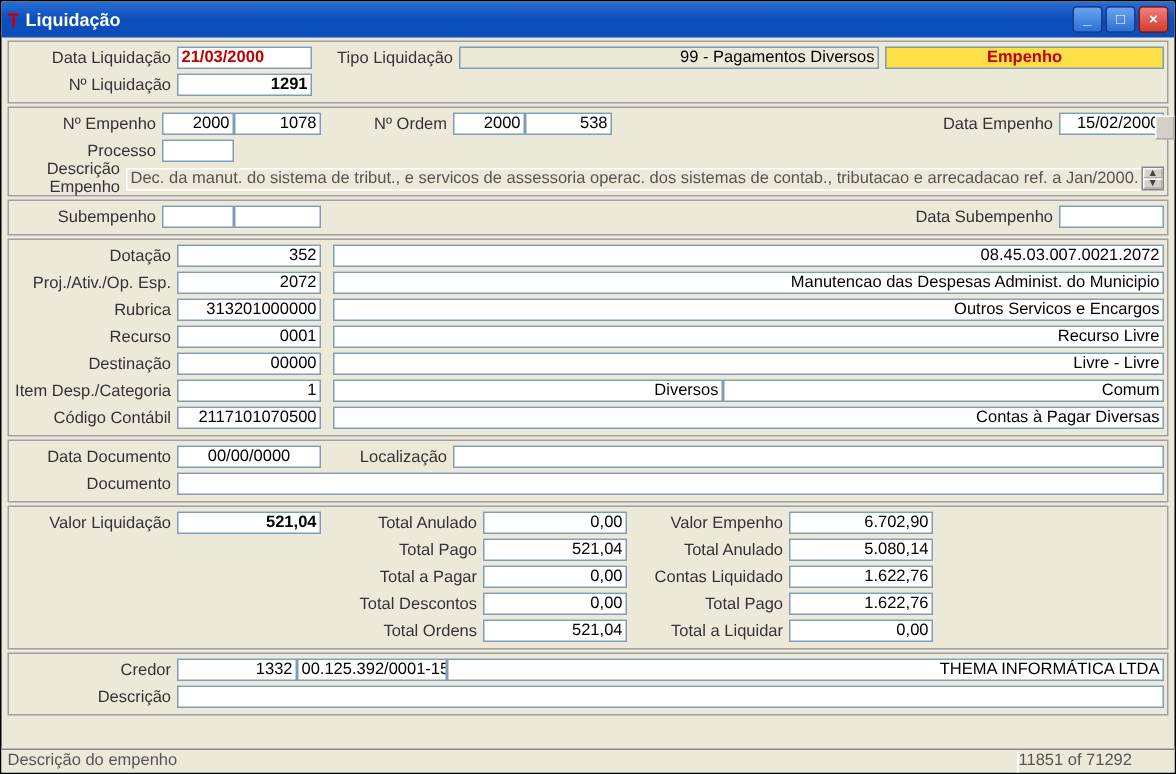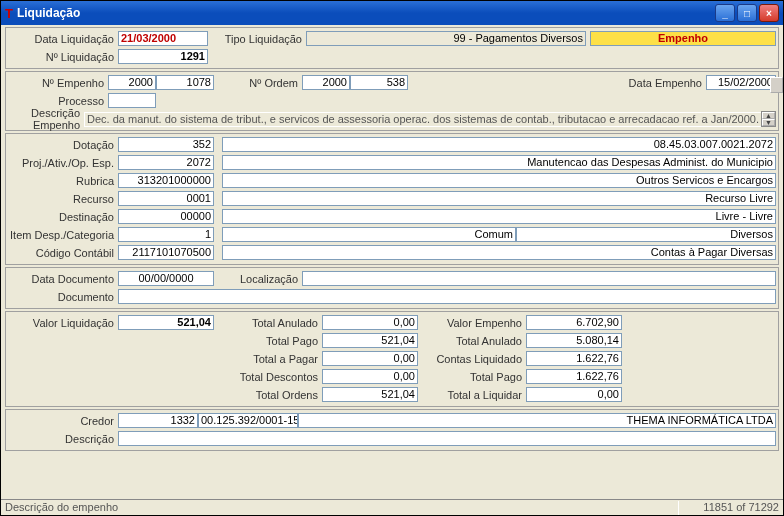--- a/index.html
+++ b/index.html
@@ -187,6 +187,16 @@
     </div>
   </div>
 
+  <div class="group">
+    <div class="row">
+      <div class="lbl" style="width:100px">Subempenho</div>
+      <div class="fld" style="width:48px"></div>
+      <div class="fld" style="width:58px"></div>
+      <div class="spacer"></div>
+      <div class="lbl" style="width:110px">Data Subempenho</div>
+      <div class="fld" style="width:70px"></div>
+    </div>
+  </div>
 
   <div class="group">
     <div class="row">

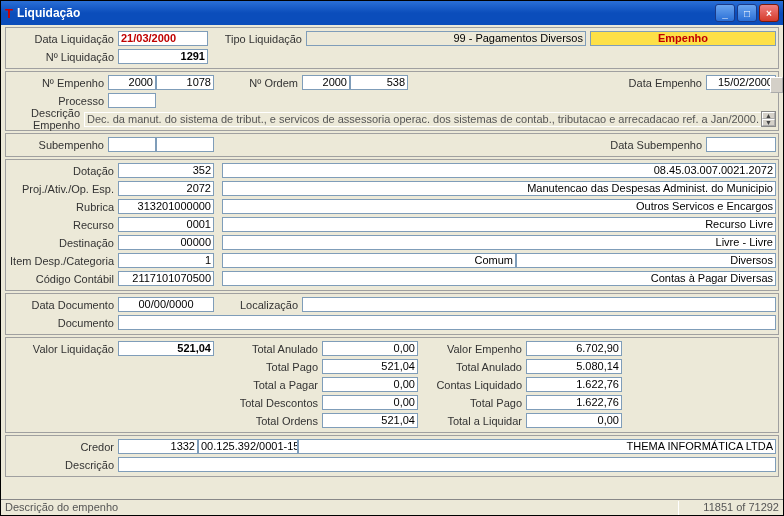--- a/index.html
+++ b/index.html
@@ -233,8 +233,8 @@
       <div class="lbl" style="width:110px">Item Desp./Categoria</div>
       <div class="fld l" style="width:96px">1</div>
       <div style="width:8px"></div>
+      <div class="fld l" style="width:260px">Diversos</div>
       <div class="fld l" style="flex:1">Comum</div>
-      <div class="fld l" style="width:260px">Diversos</div>
     </div>
     <div class="row">
       <div class="lbl" style="width:110px">Código Contábil</div>

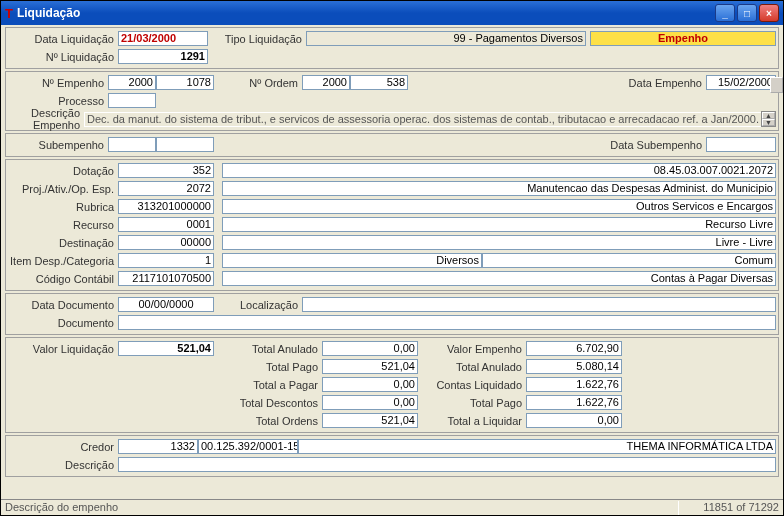--- a/index.html
+++ b/index.html
@@ -116,7 +116,7 @@
     color:#555;
   }
   .statusbar .s1 { flex:1; border-right:1px inset #fff; }
-  .statusbar .s2 { width:100px; text-align:right; }
+  .statusbar .s2 { width:100px; text-align:left; }
   .side-scroll {
     position:absolute;
     right:1px; top:77px;

